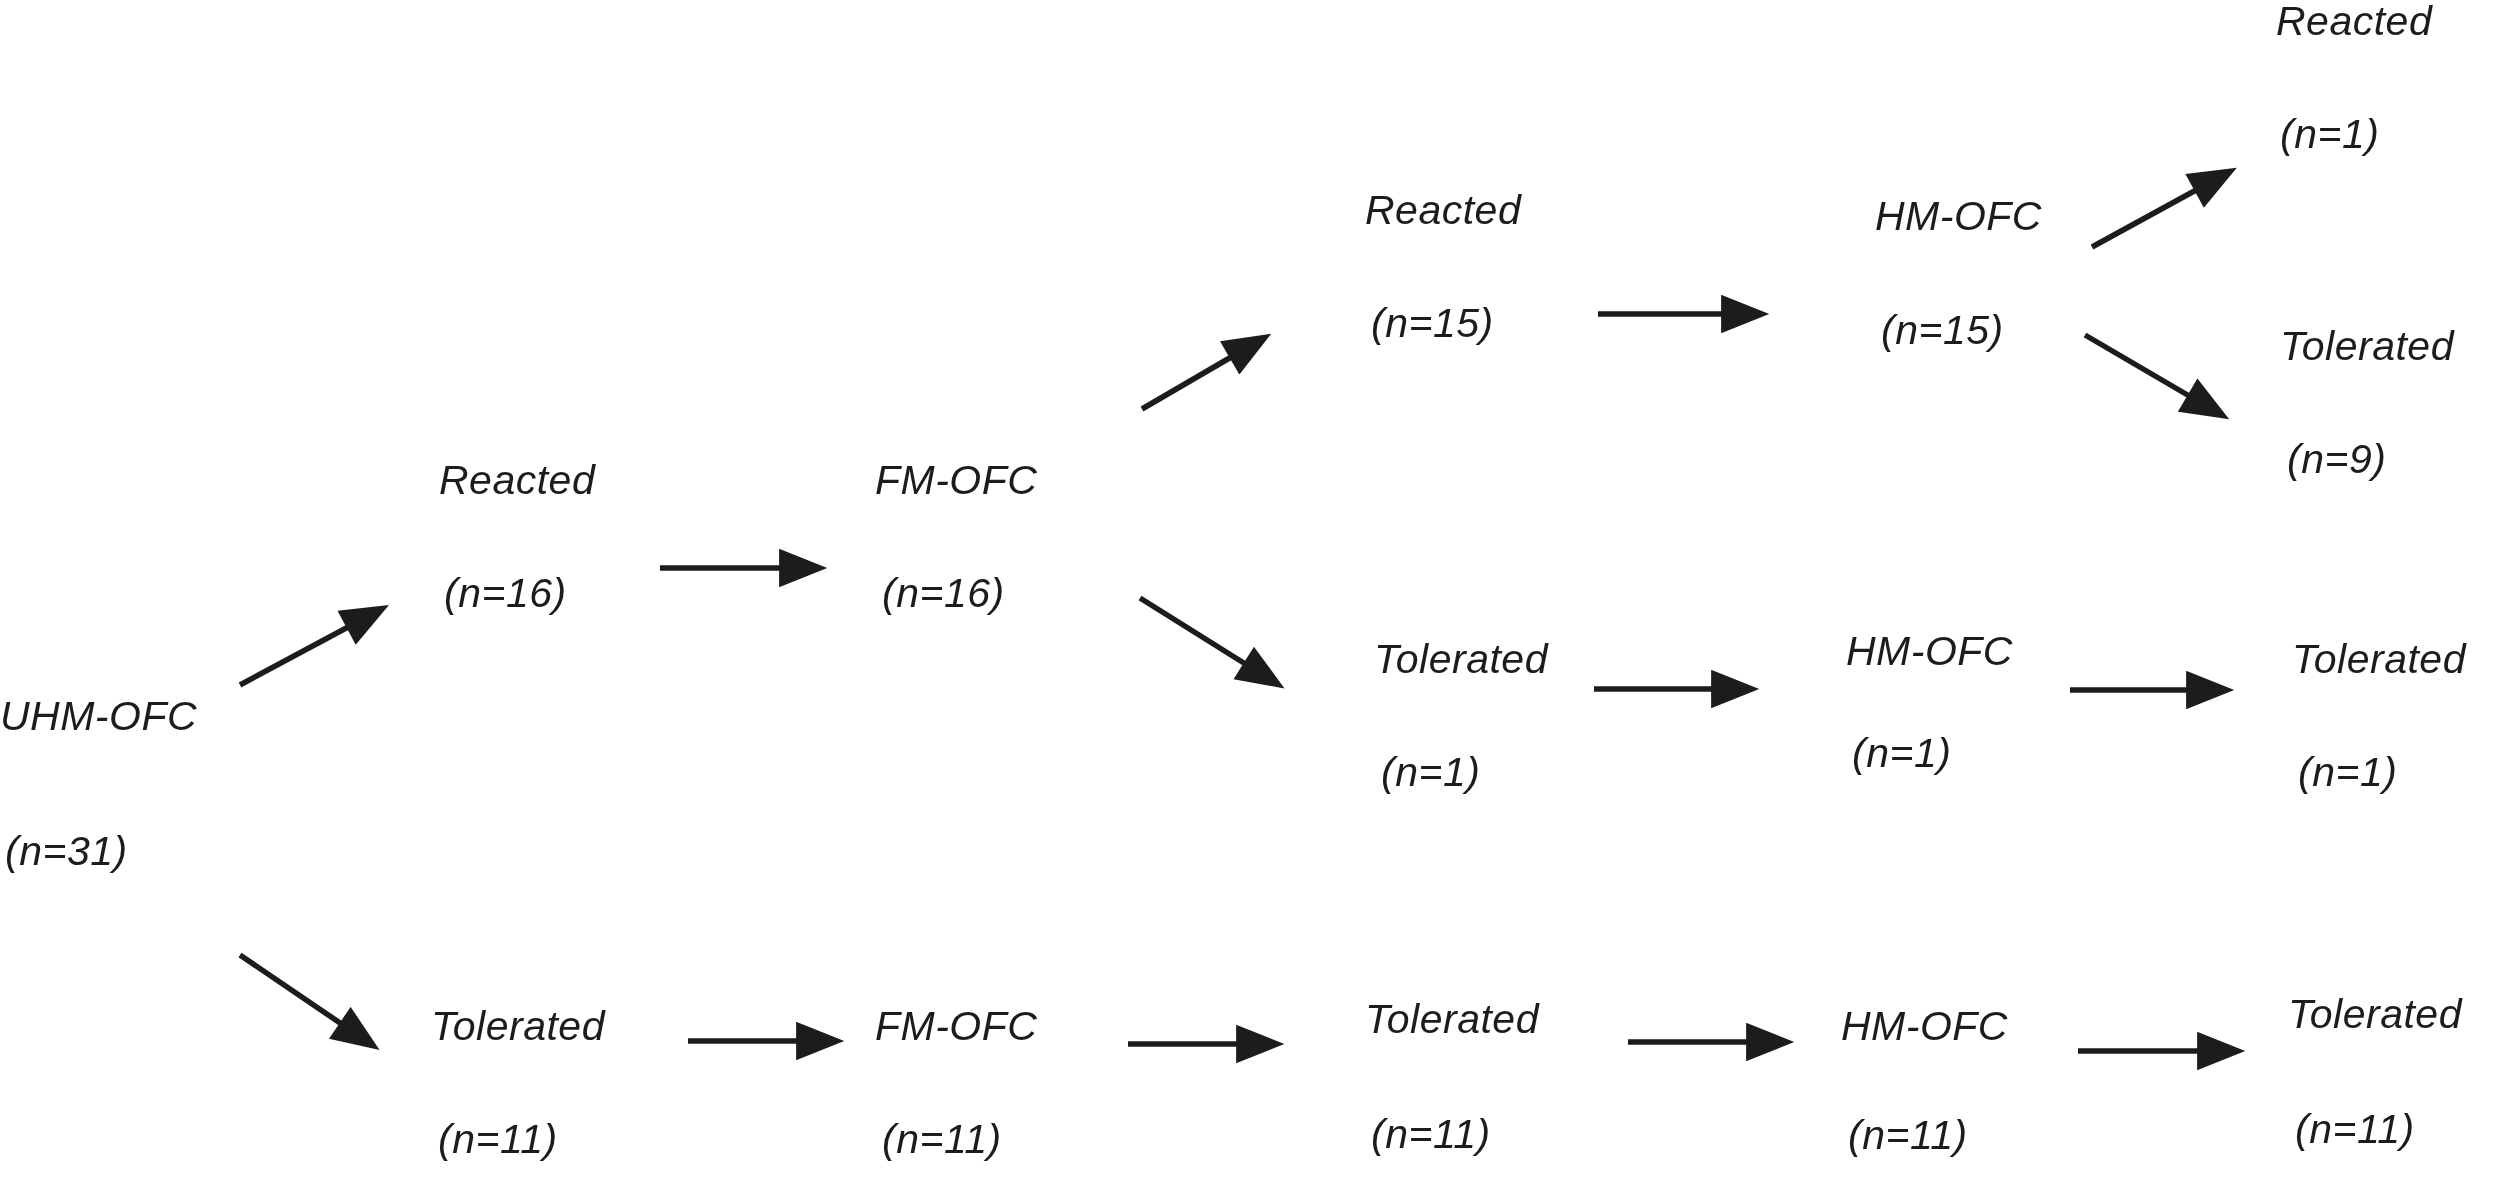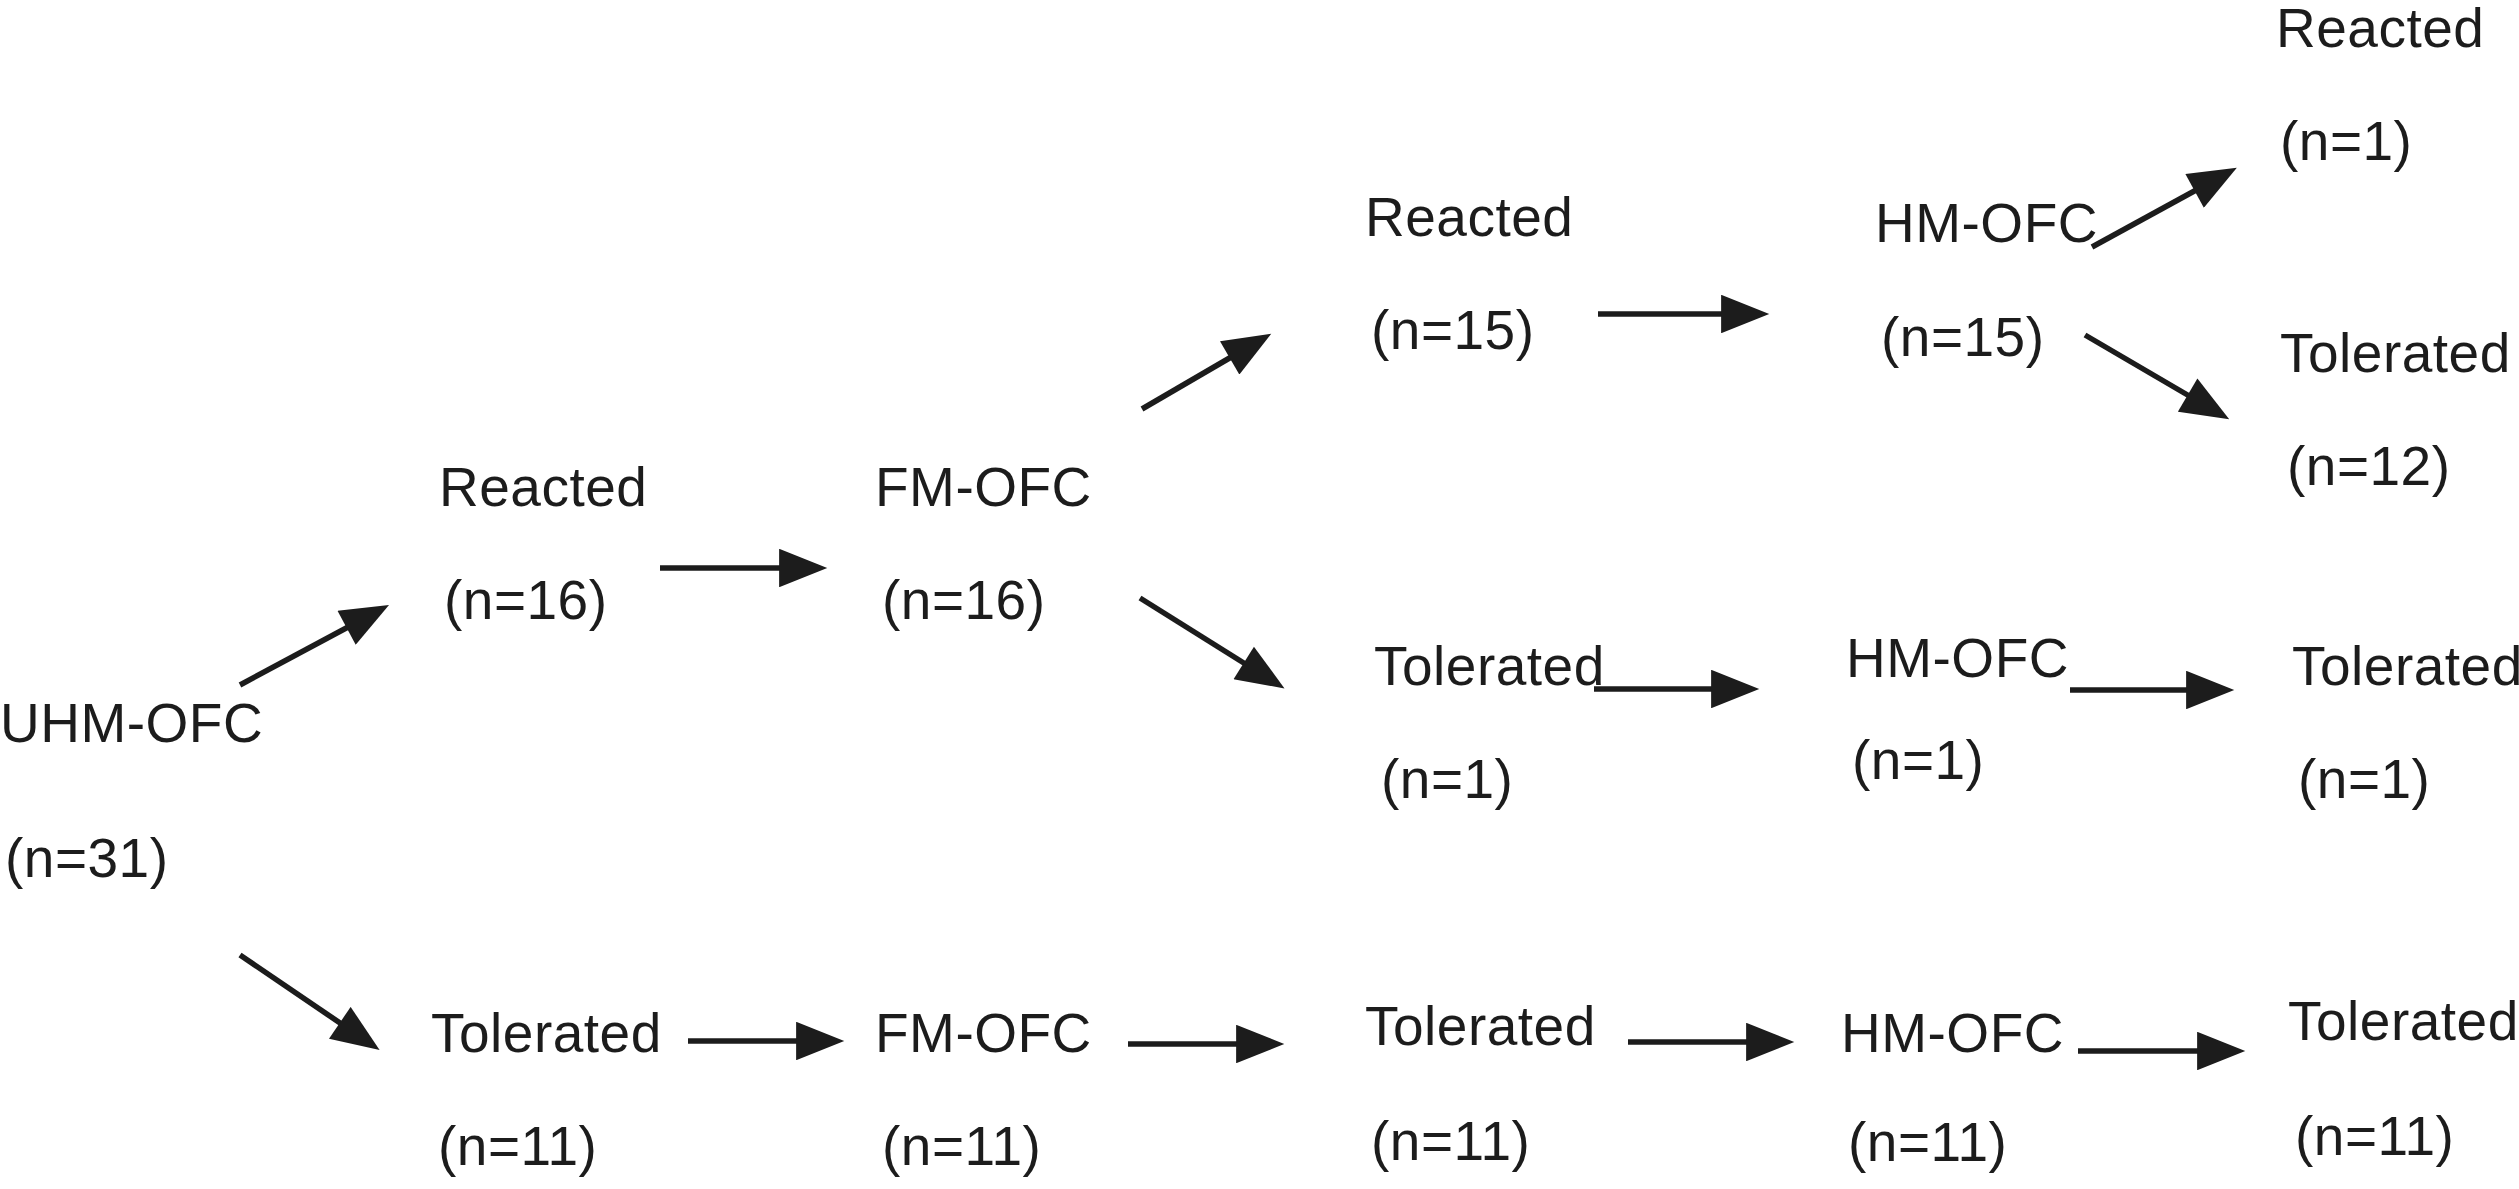--- a/index.html
+++ b/index.html
@@ -14,11 +14,12 @@
   }
   .lbl {
     position: absolute;
-    font-size: 55px;
+    font-size: 41px;
     line-height: 1;
     color: var(--ink);
     white-space: nowrap;
     letter-spacing: 0.5px;
+    font-style: italic;
   }
   svg.arrows {
     position: absolute;

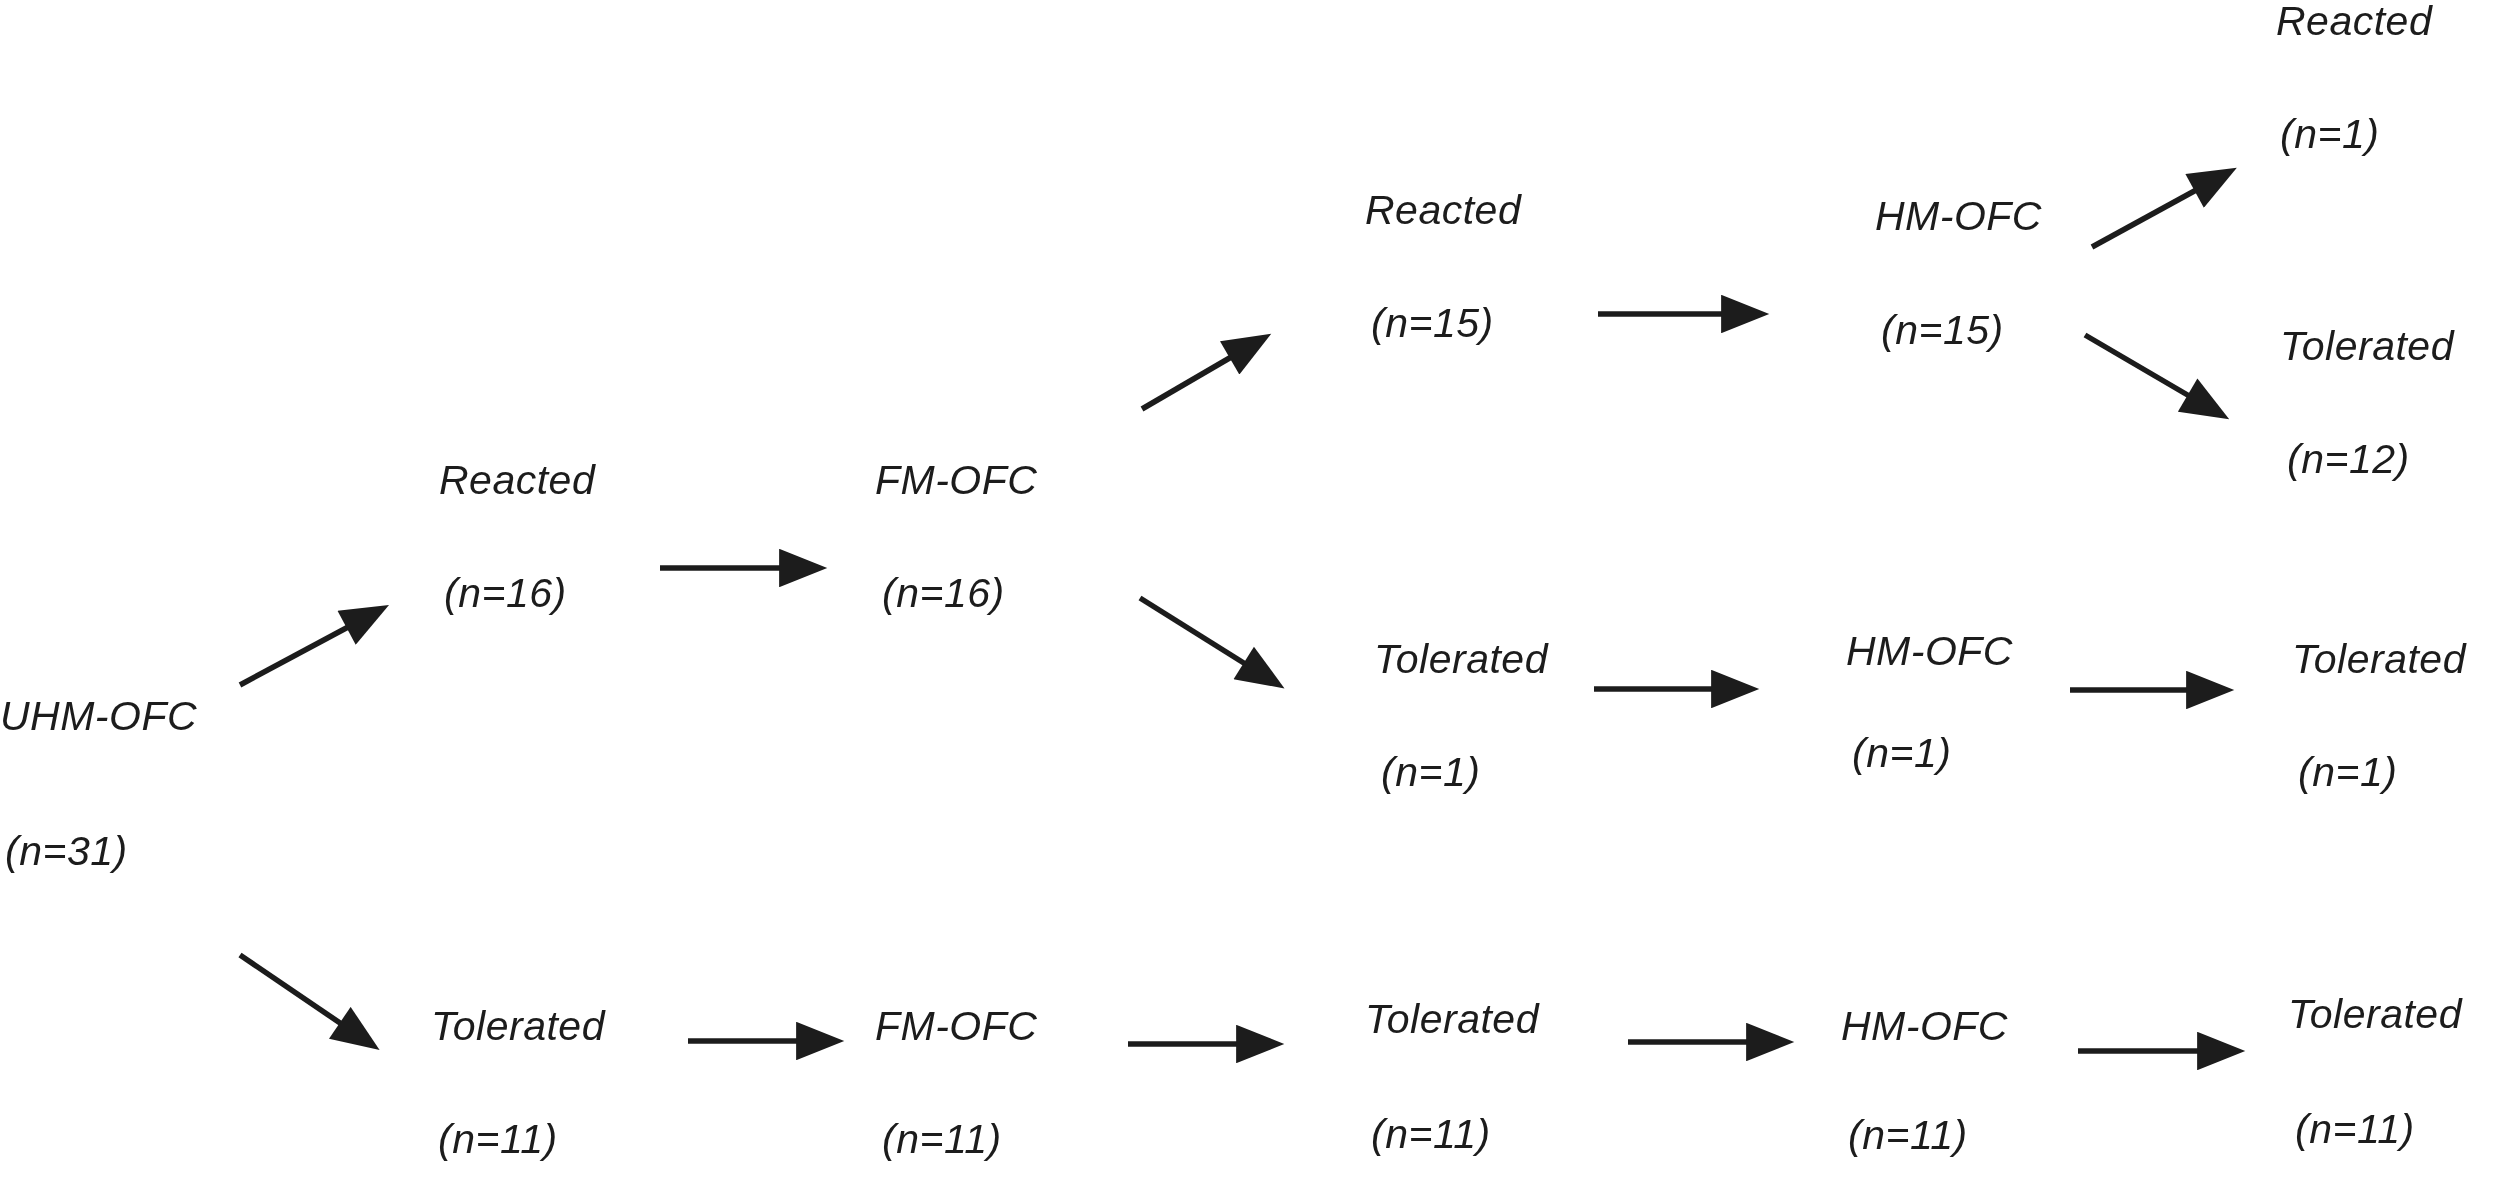--- a/index.html
+++ b/index.html
@@ -90,7 +90,7 @@
   <span class="lbl" style="left:2276px; top:1px;">Reacted</span>
   <span class="lbl" style="left:2280px; top:114px;">(n=1)</span>
   <span class="lbl" style="left:2280px; top:326px;">Tolerated</span>
-  <span class="lbl" style="left:2287px; top:439px;">(n=12)</span>
+  <span class="lbl" style="left:2287px; top:439px;">(n=9)</span>
   <span class="lbl" style="left:2292px; top:639px;">Tolerated</span>
   <span class="lbl" style="left:2298px; top:752px;">(n=1)</span>
   <span class="lbl" style="left:2288px; top:994px;">Tolerated</span>

